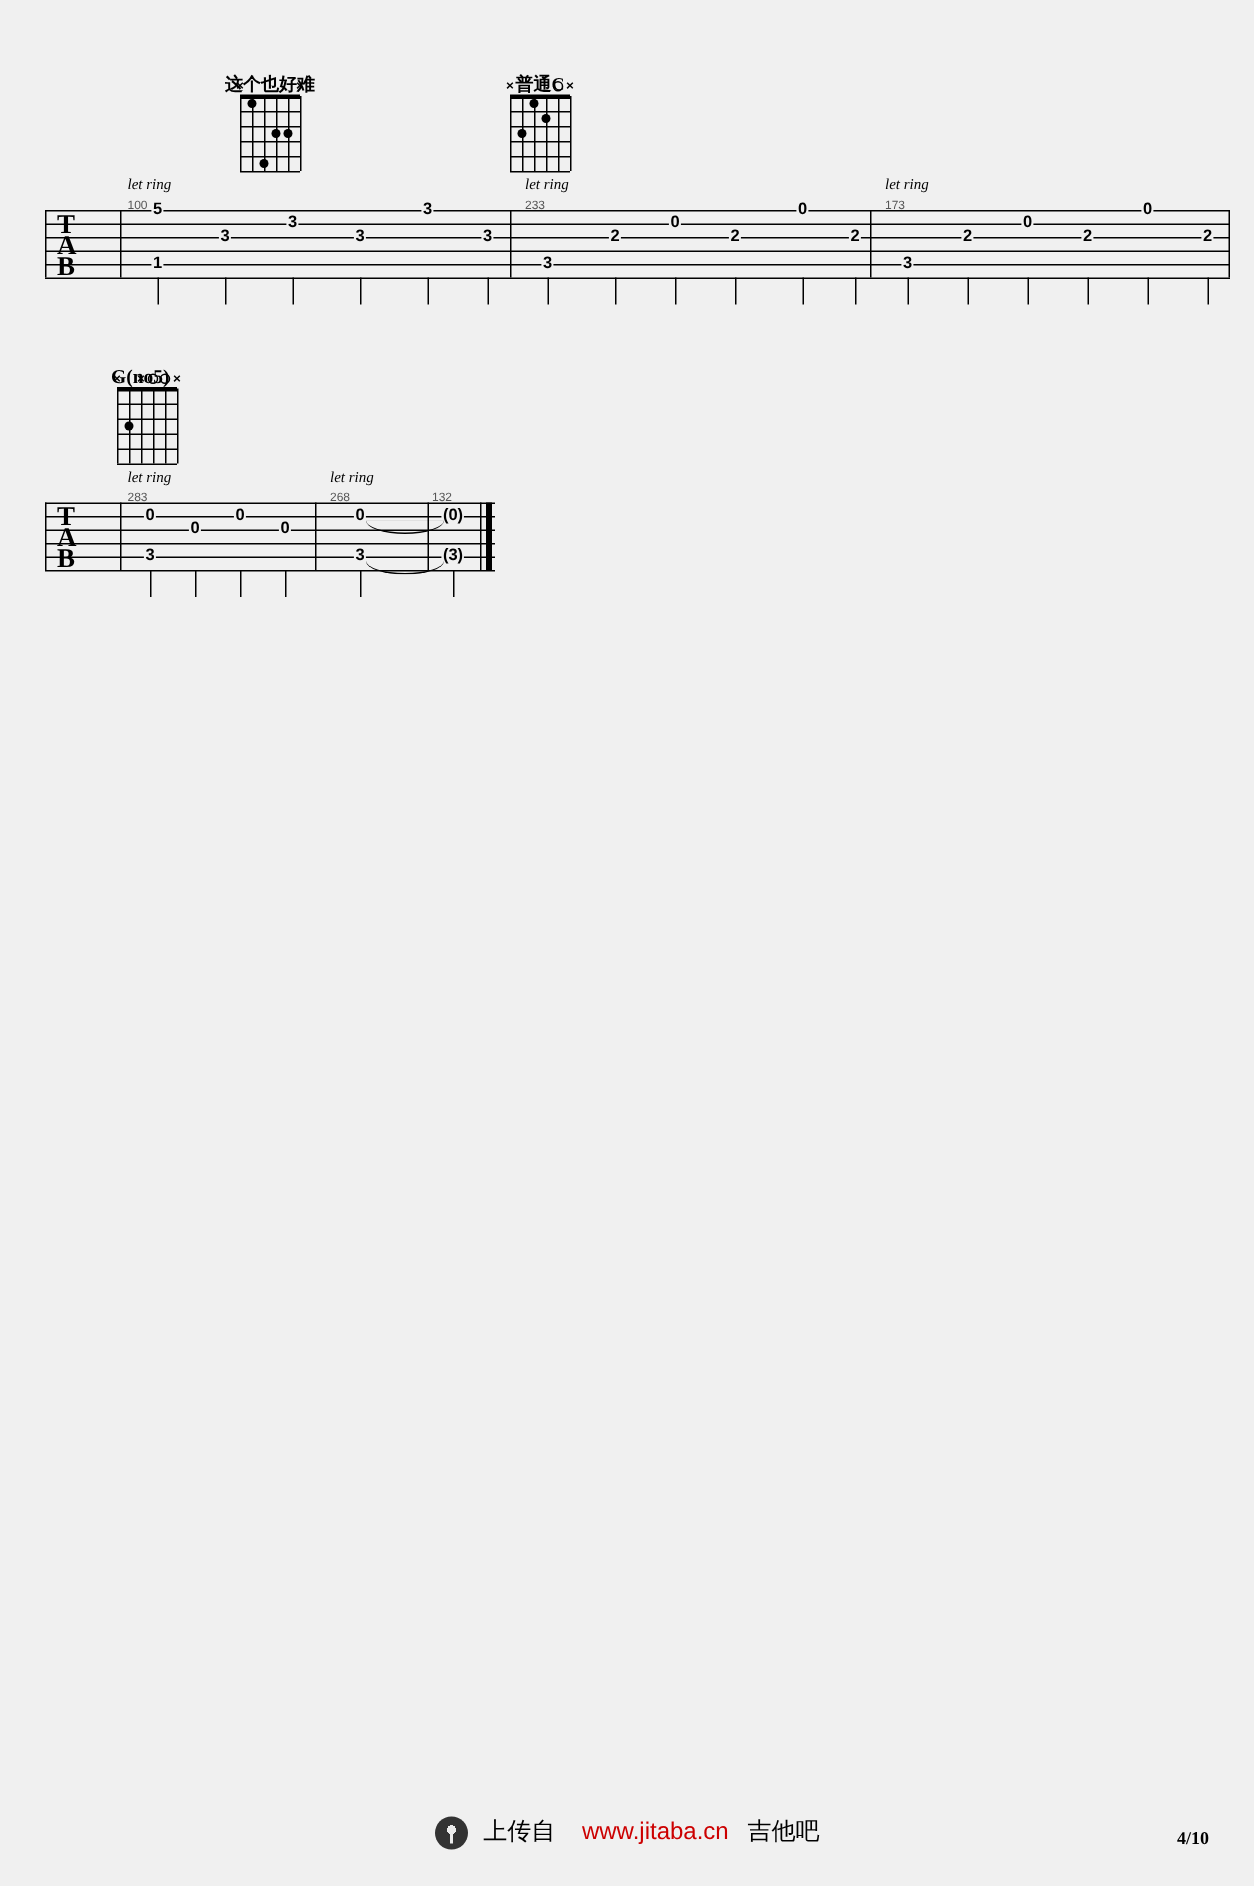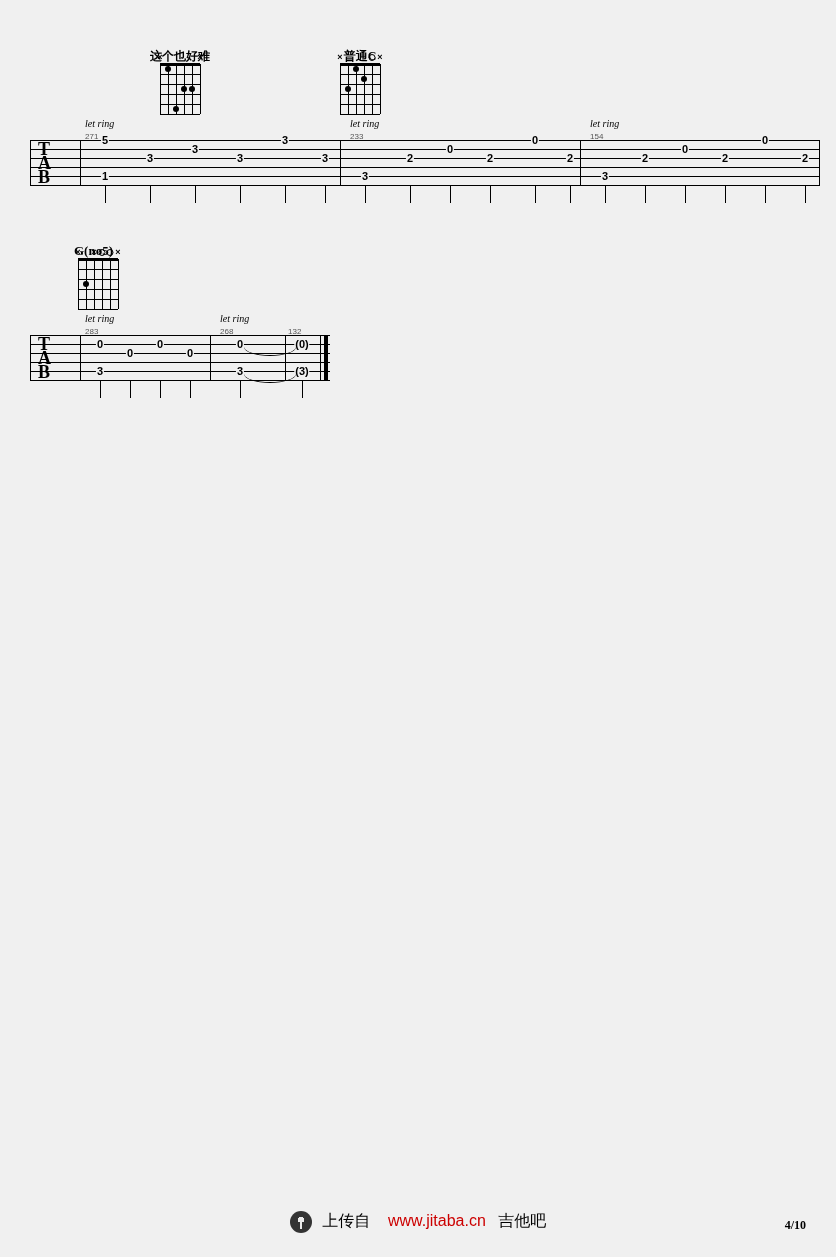--- a/index.html
+++ b/index.html
@@ -245,7 +245,7 @@
     <div class="let-ring" style="left:320px; top:-12px;">let ring</div>
     <div class="let-ring" style="left:560px; top:-12px;">let ring</div>
 
-    <div class="bar-num" style="left:55px; top:2px;">271</div>
+    <div class="bar-num" style="left:55px; top:2px;">100</div>
     <div class="bar-num" style="left:320px; top:2px;">233</div>
     <div class="bar-num" style="left:560px; top:2px;">154</div>
 

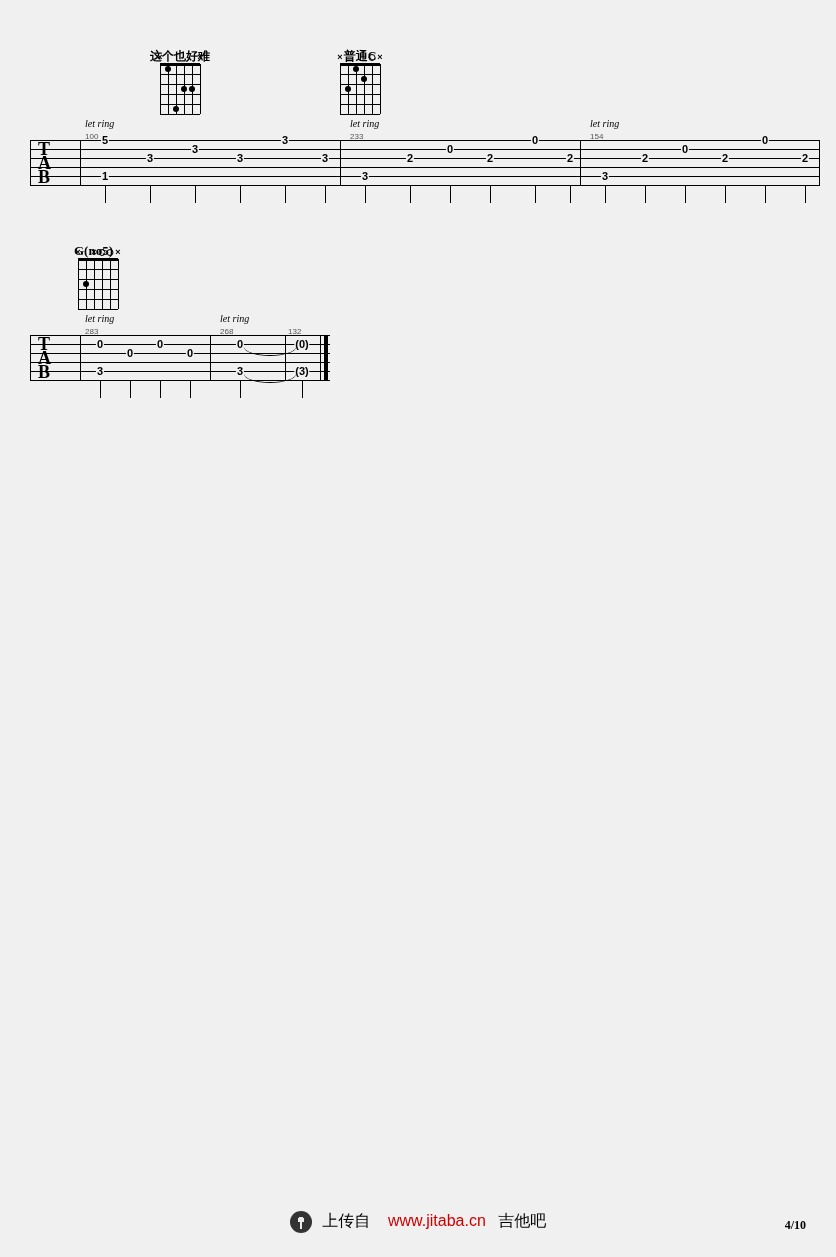--- a/index.html
+++ b/index.html
@@ -247,7 +247,7 @@
 
     <div class="bar-num" style="left:55px; top:2px;">100</div>
     <div class="bar-num" style="left:320px; top:2px;">233</div>
-    <div class="bar-num" style="left:560px; top:2px;">154</div>
+    <div class="bar-num" style="left:560px; top:2px;">173</div>
 
     <div class="staff" style="left:0; top:10px; width:790px; height:45px;">
       <div class="hline" style="top:0; left:0; width:790px;"></div>

